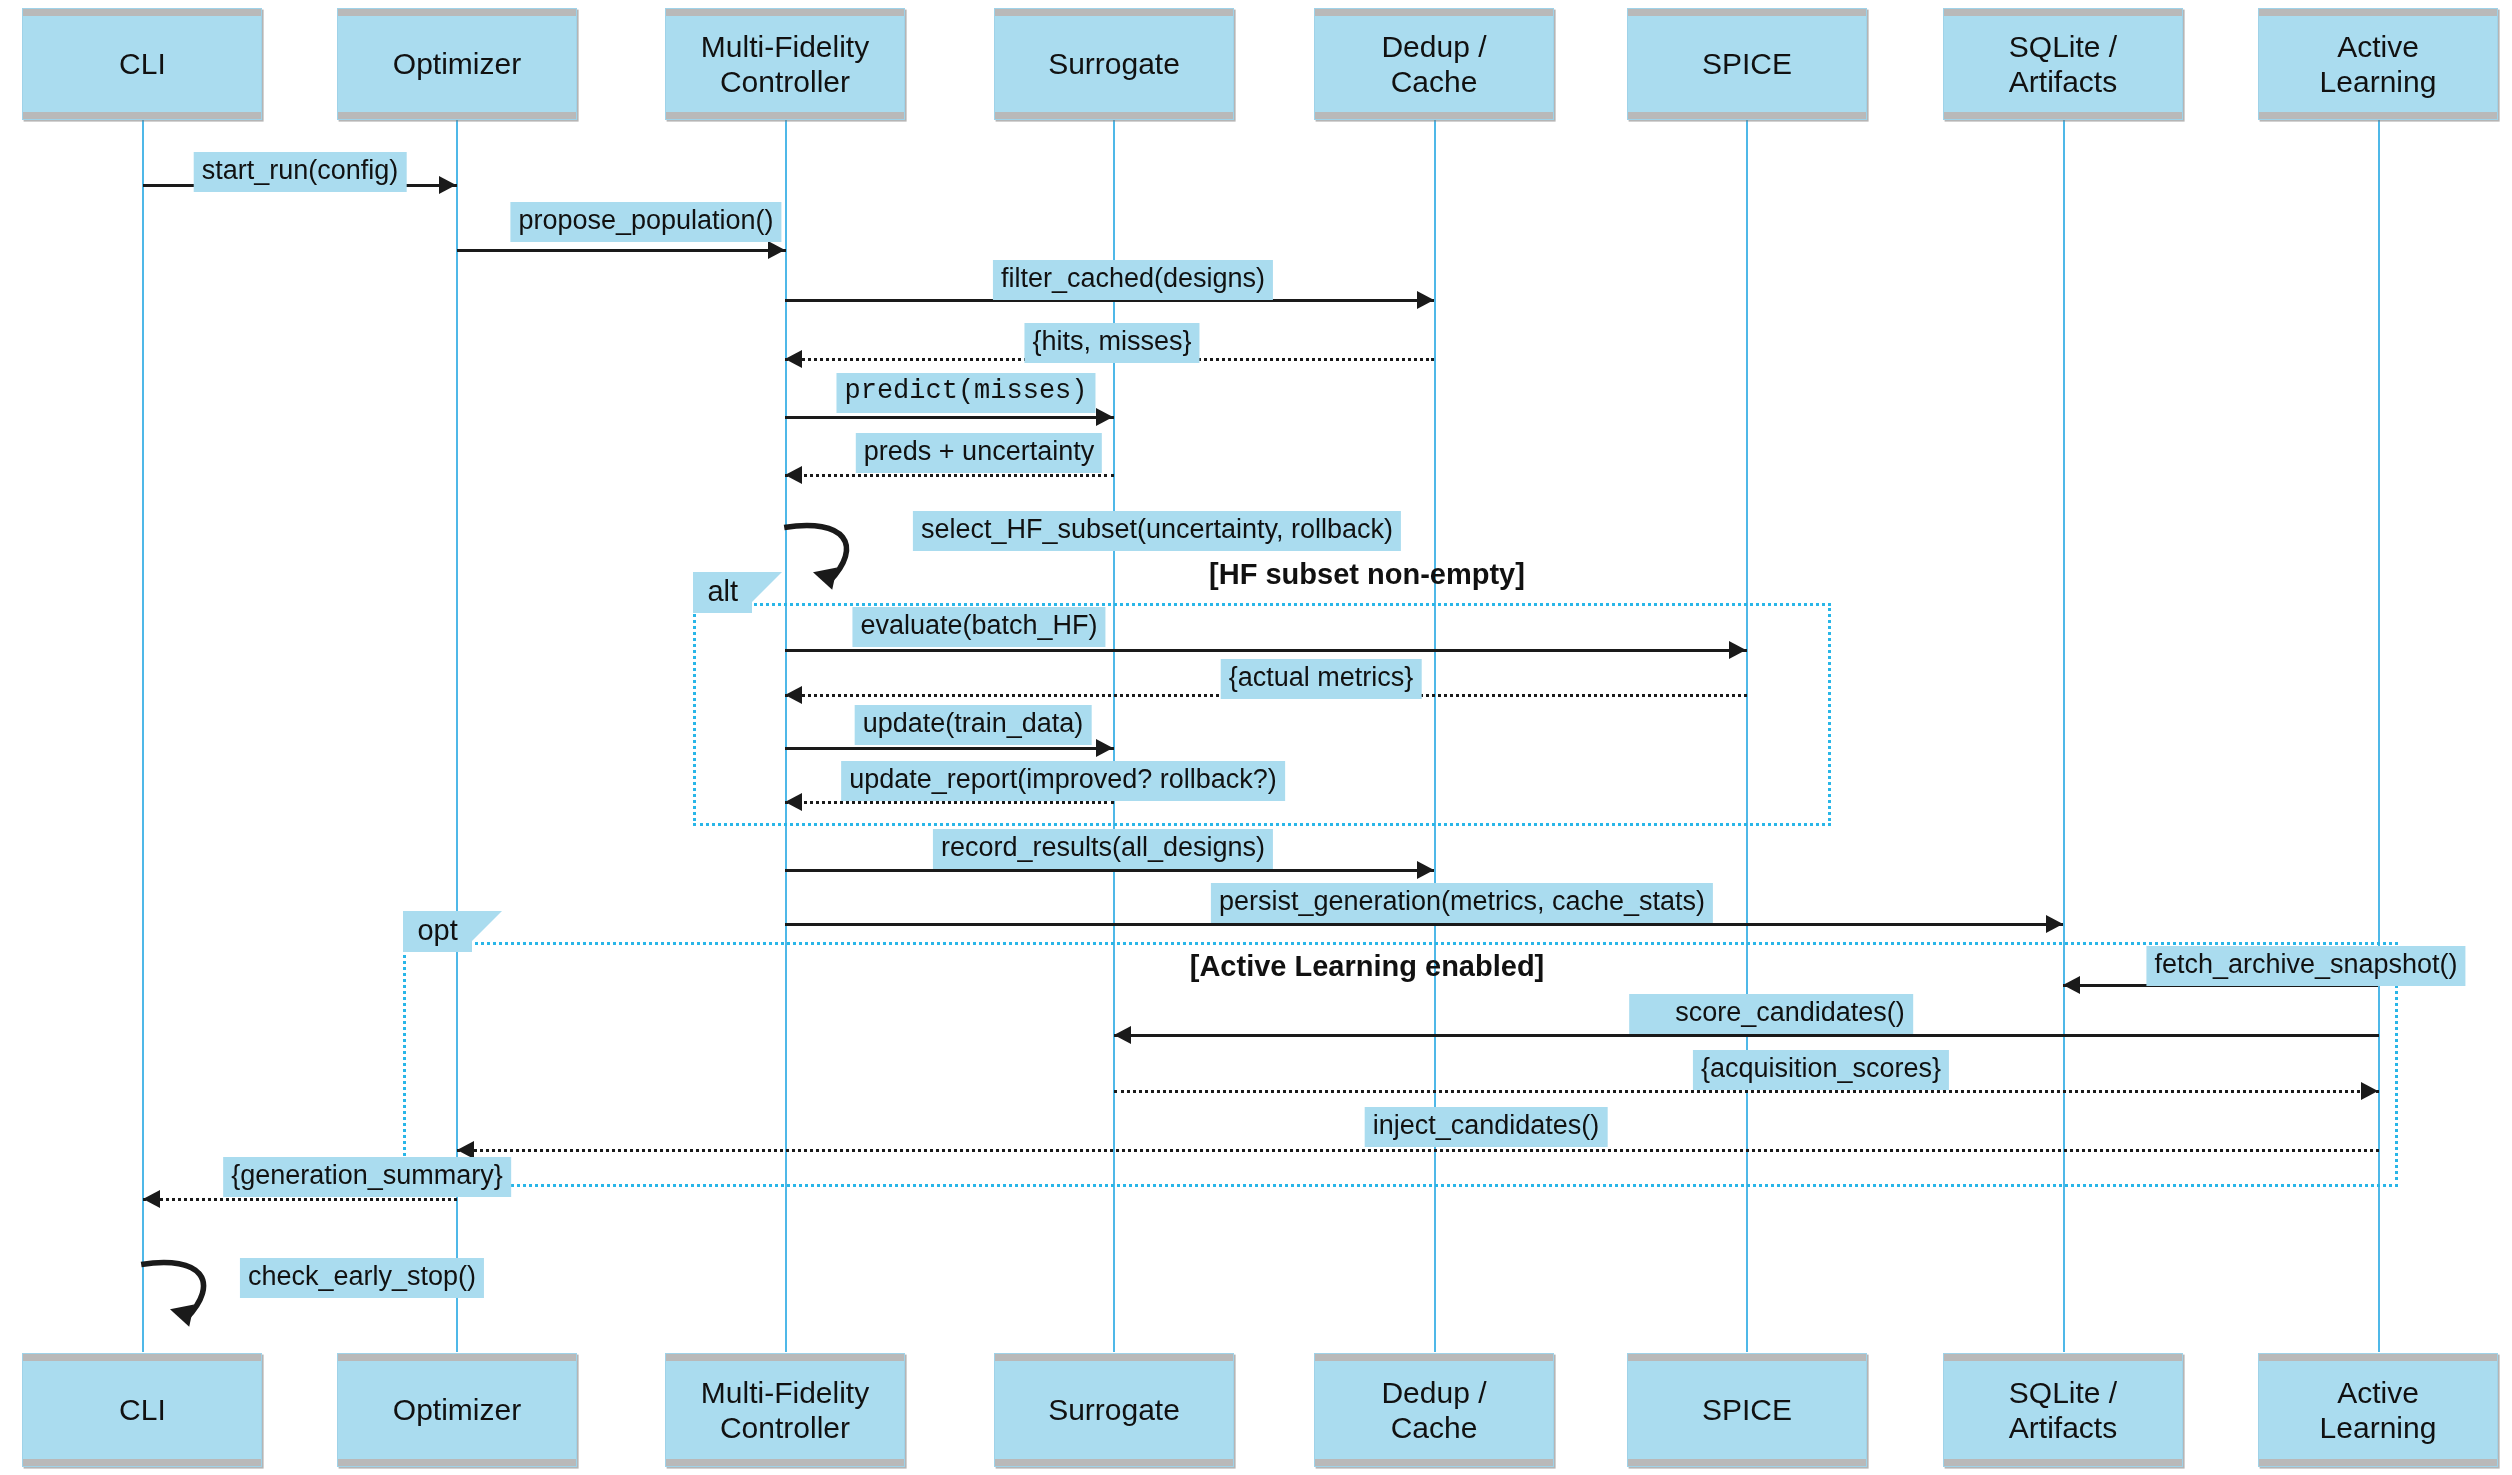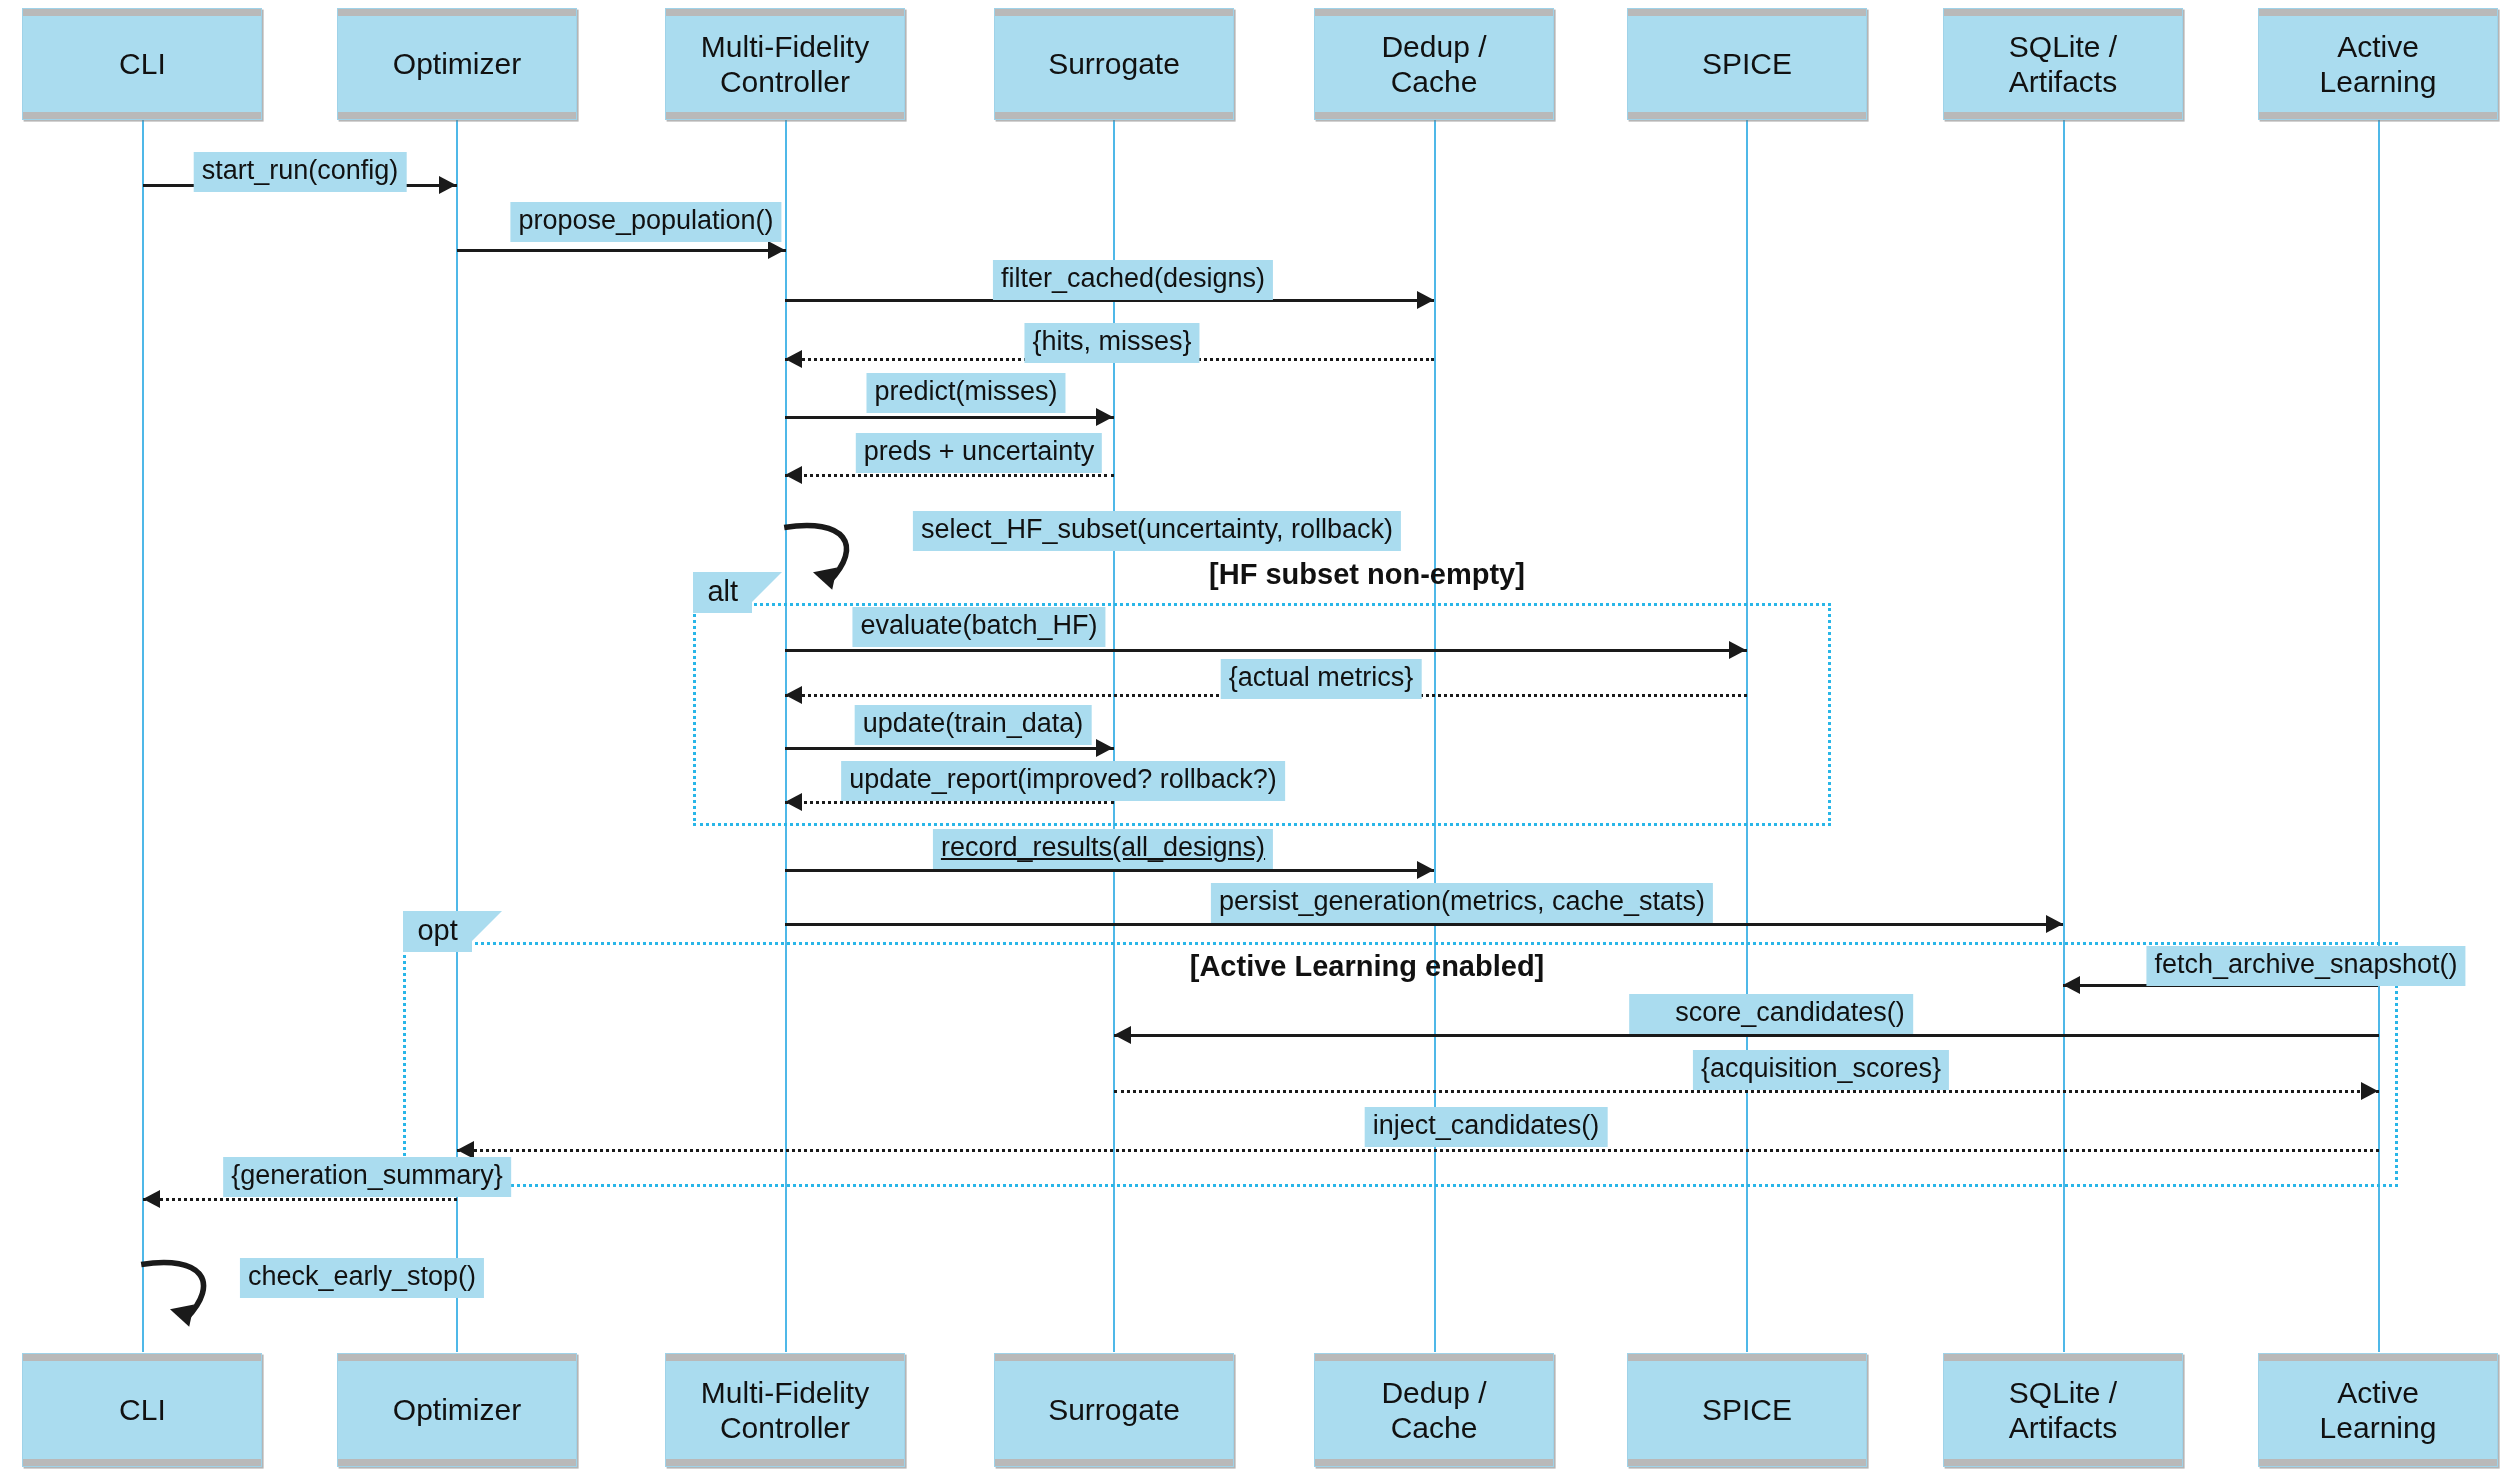--- a/index.html
+++ b/index.html
@@ -136,7 +136,7 @@
     <div class="msg-label" style="left: 1112px; top: 323px;">{hits, misses}</div>
     <div class="msg-line" style="left: 785px; top: 416px; width: 329px;"></div>
     <div class="arrowhead right" style="top: 408px; left: 1096px;"></div>
-    <div class="msg-label" style="left: 966px; top: 373px;">predict(misses)</div>
+    <div class="msg-label" style="left: 966px; top: 373px; font-family: Liberation Mono, monospace;">predict(misses)</div>
     <div class="msg-line dotted" style="left: 785px; top: 474px; width: 329px;"></div>
     <div class="arrowhead left" style="top: 466px; left: 785px;"></div>
     <div class="msg-label" style="left: 979px; top: 433px;">preds + uncertainty</div>

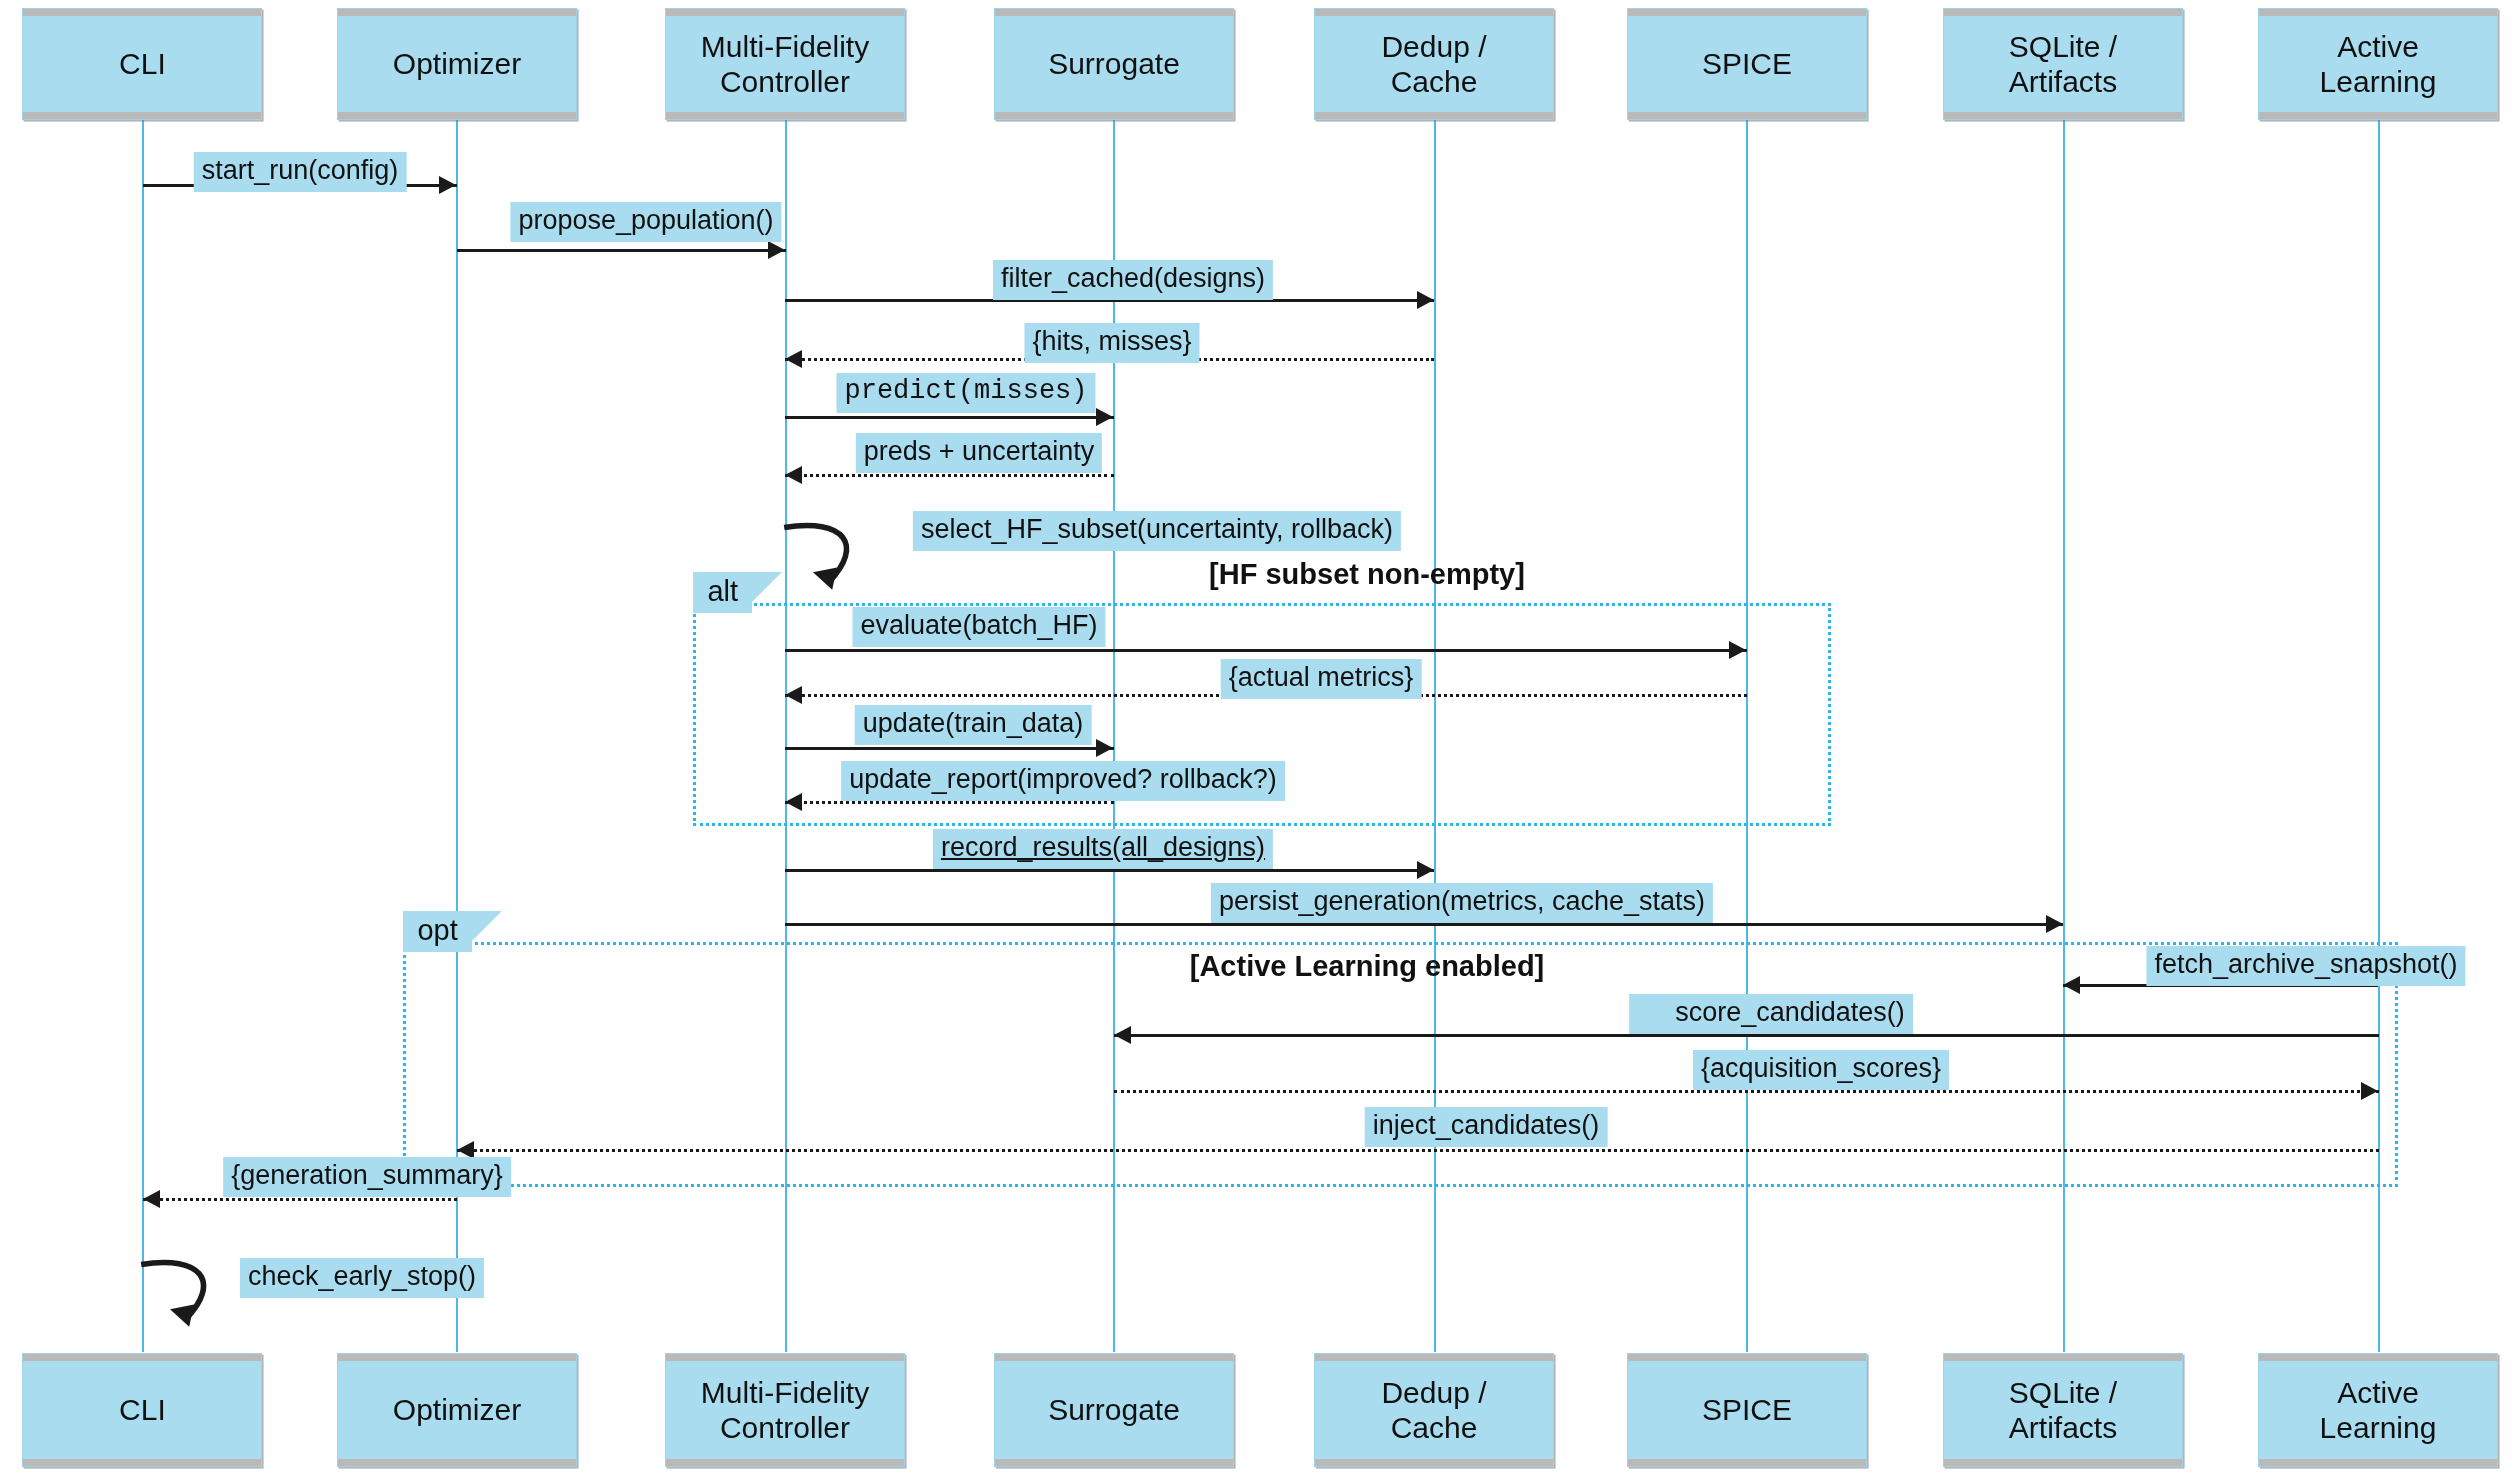--- a/index.html
+++ b/index.html
@@ -161,7 +161,7 @@
     <div class="msg-label" style="left: 1063px; top: 761px;">update_report(improved? rollback?)</div>
     <div class="msg-line" style="left: 785px; top: 869px; width: 649px;"></div>
     <div class="arrowhead right" style="top: 861px; left: 1417px;"></div>
-    <div class="msg-label" style="left: 1103px; top: 829px; text-decoration: underline;">record_results(all_designs)</div>
+    <div class="msg-label" style="left: 1103px; top: 829px;">record_results(all_designs)</div>
     <div class="msg-line" style="left: 785px; top: 923px; width: 1278px;"></div>
     <div class="arrowhead right" style="top: 915px; left: 2046px;"></div>
     <div class="msg-label" style="left: 1462px; top: 883px;">persist_generation(metrics, cache_stats)</div>

